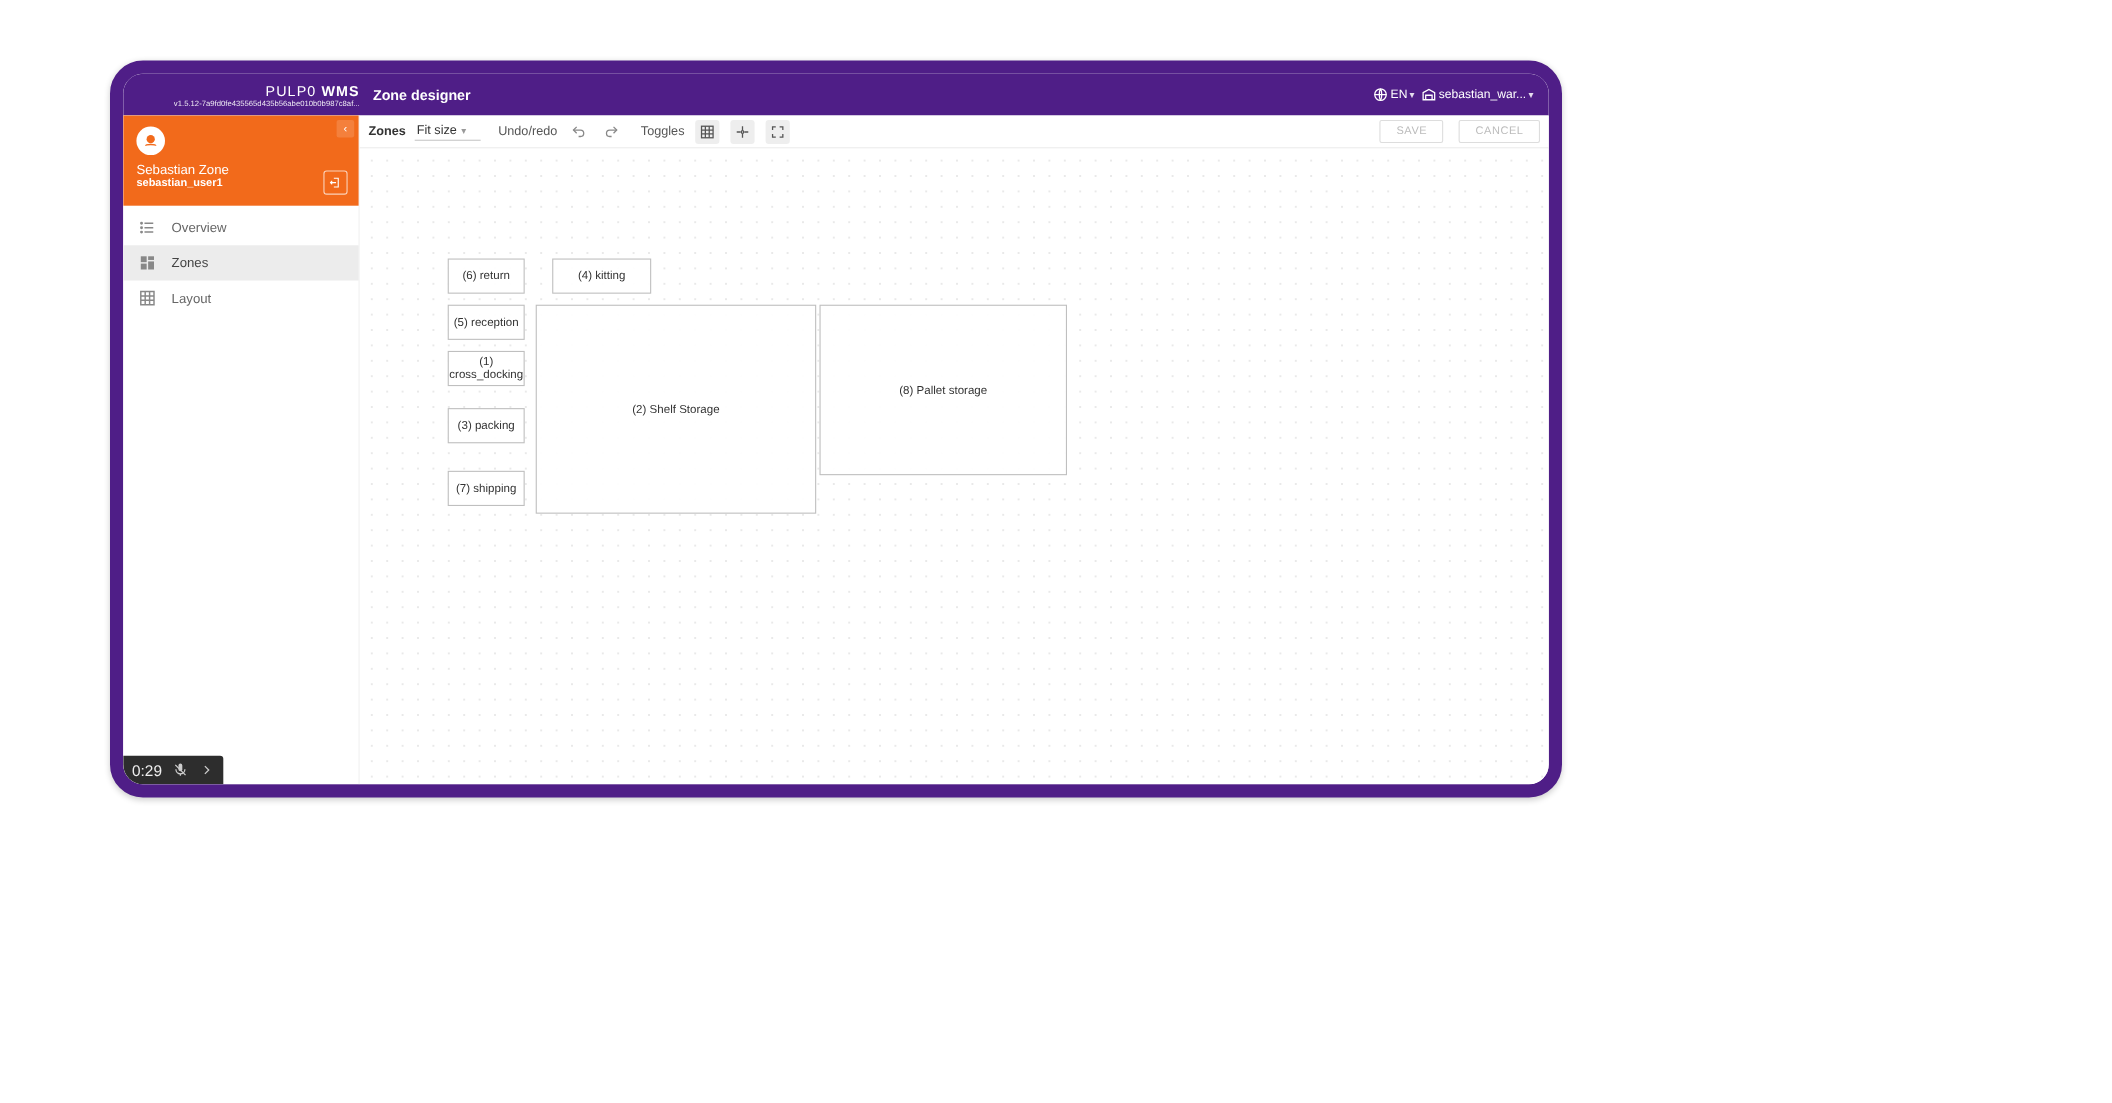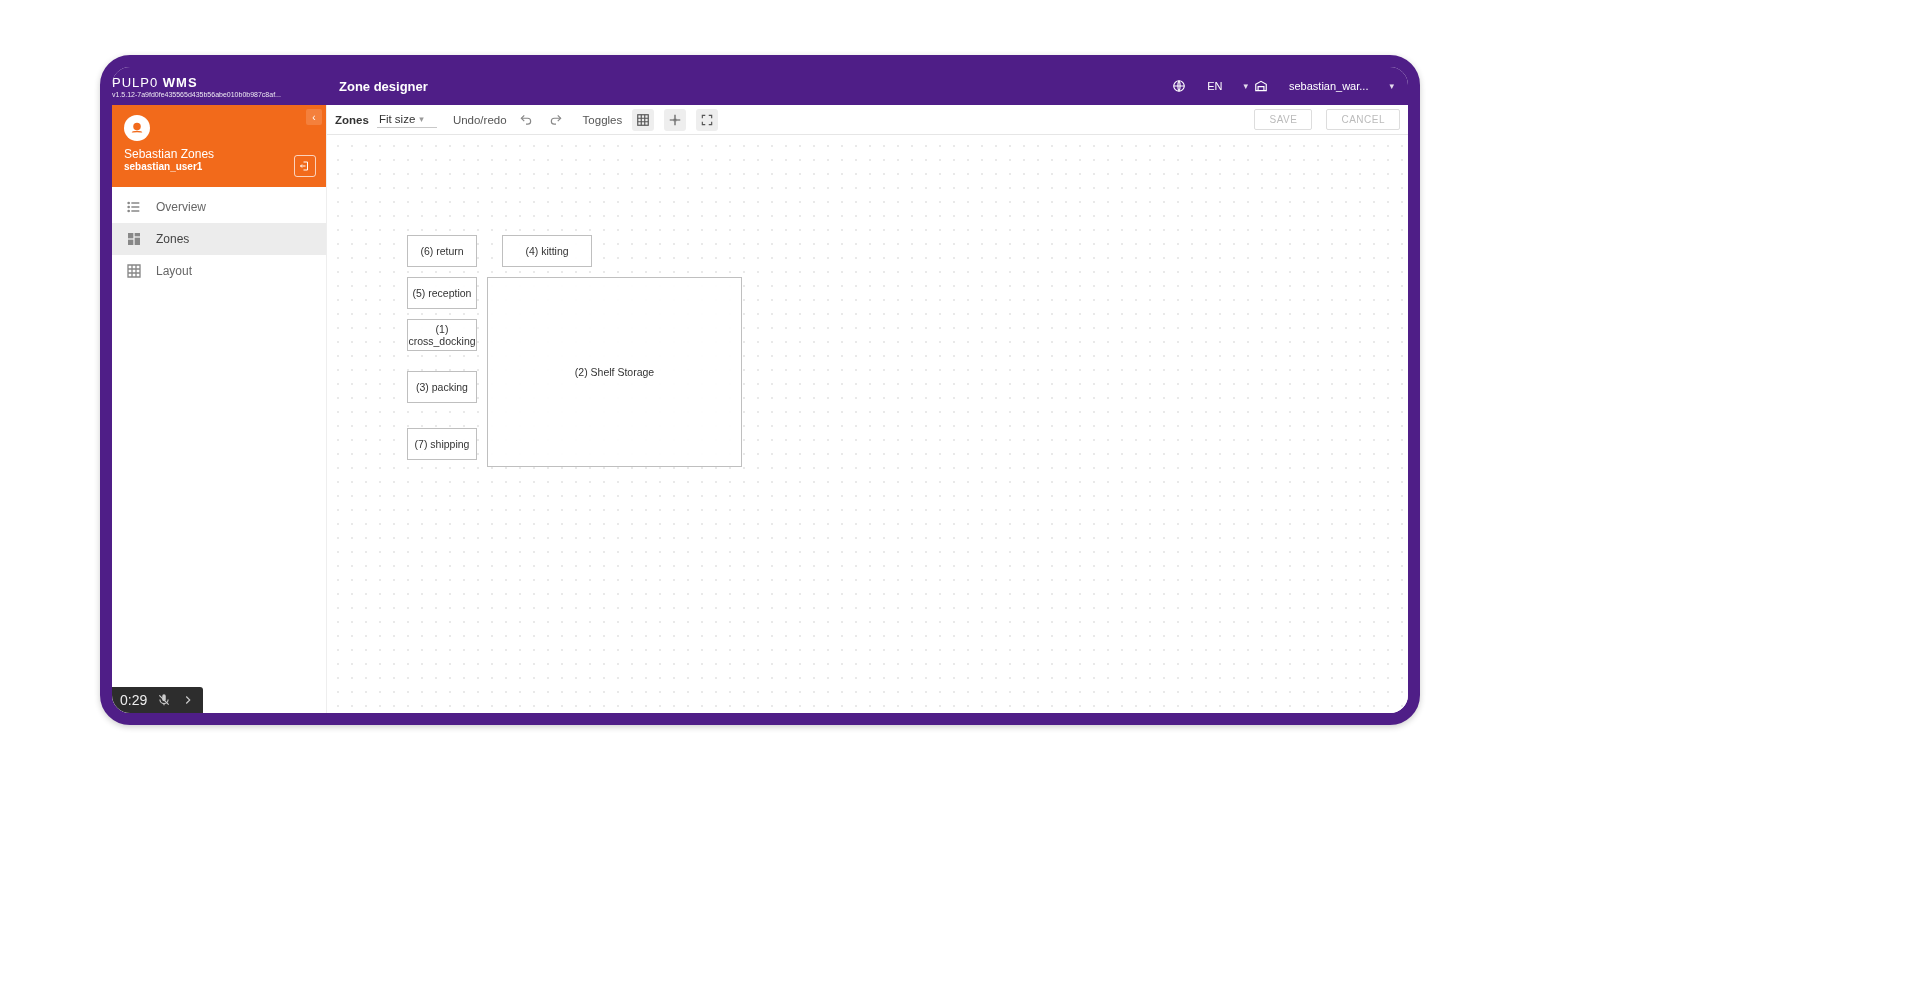--- a/index.html
+++ b/index.html
@@ -24,7 +24,7 @@
     font-size: 12px;
   }
   .brand-col {
-    width: 215px; display: flex; flex-direction: column; align-items: flex-start; justify-content: center;
+    width: 215px; display: flex; flex-direction: column; align-items: flex-end; justify-content: center;
     height: 100%;
   }
   .brand-title { font-size: 13px; letter-spacing: 1px; }

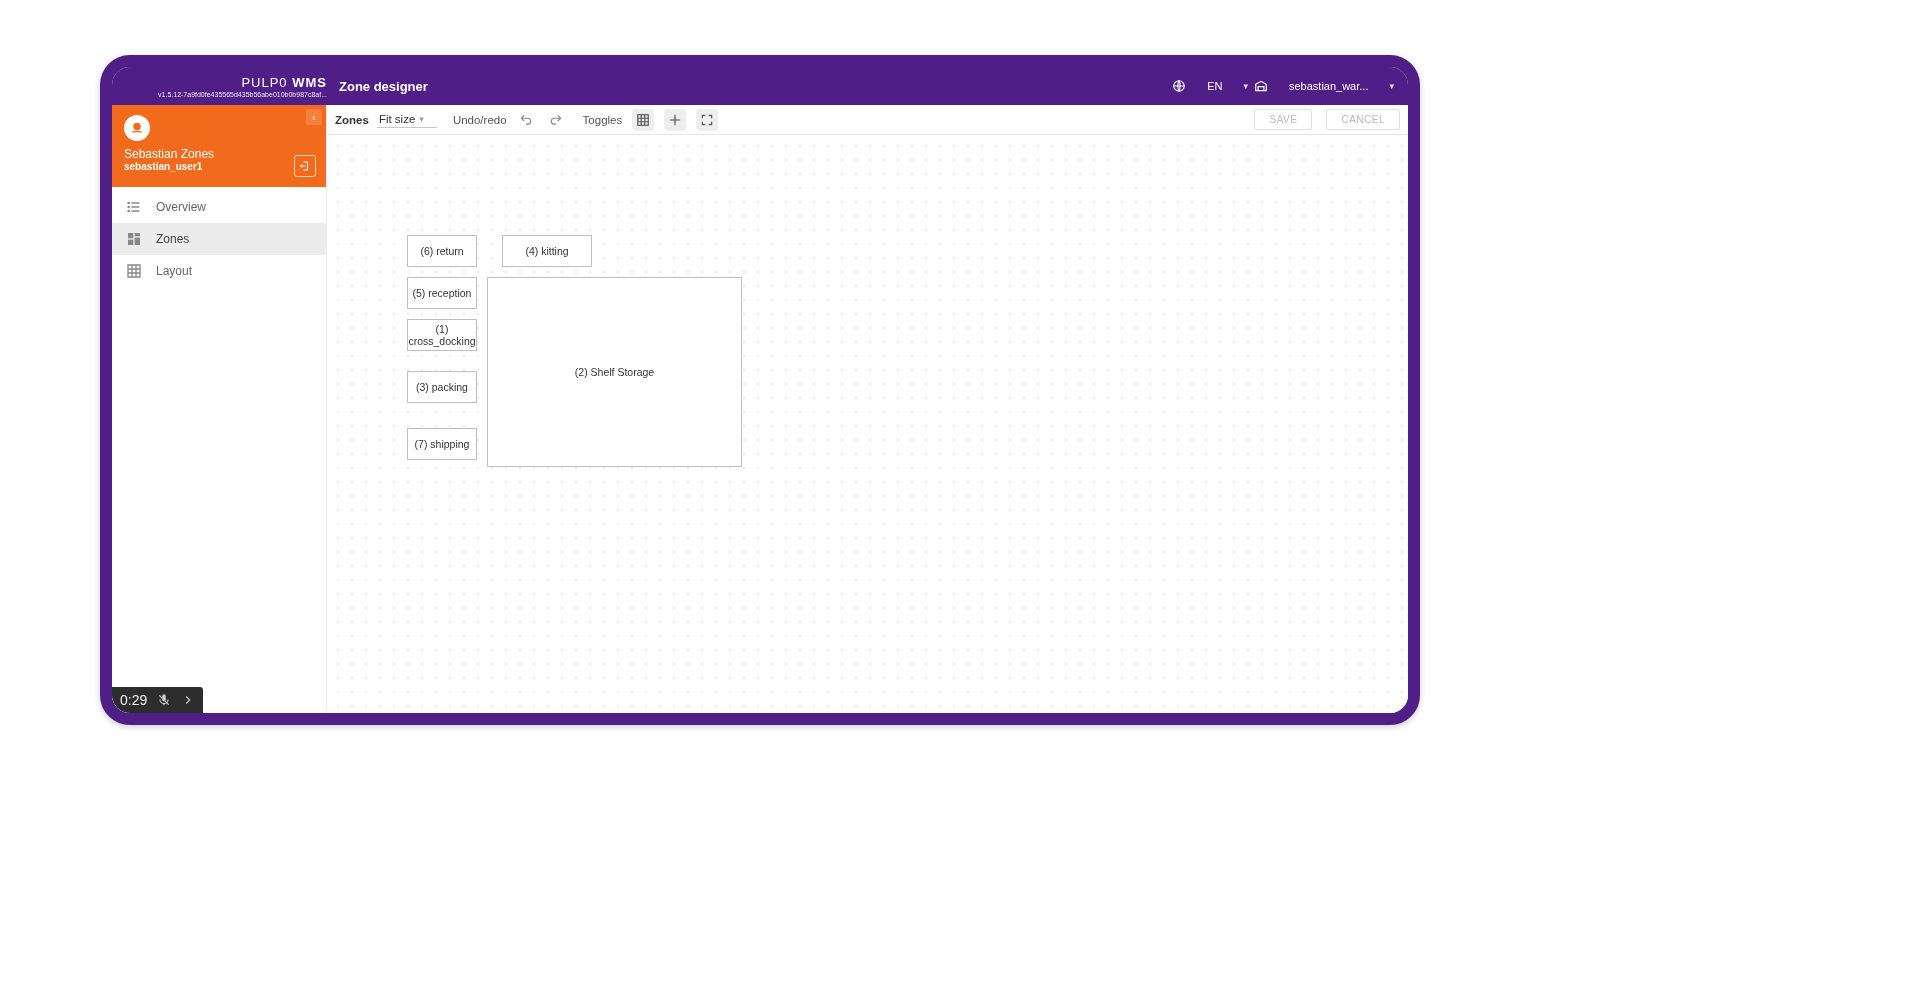--- a/index.html
+++ b/index.html
@@ -34,7 +34,7 @@
   .page-title-area { flex: 0 0 auto; padding-left: 12px; font-weight: 600; font-size: 13px; }
   .header-spacer { flex: 1; }
   .header-right { display: flex; align-items: center; gap: 6px; padding-right: 14px; }
-  .hdr-chip { display: flex; align-items: center; gap: 21px; font-size: 11px; cursor: pointer; }
+  .hdr-chip { display: flex; align-items: center; gap: 2px; font-size: 11px; cursor: pointer; }
   .globe-icon, .wh-icon { width: 14px; height: 14px; }
   .caret-down { font-size: 9px; opacity: .85; }
 

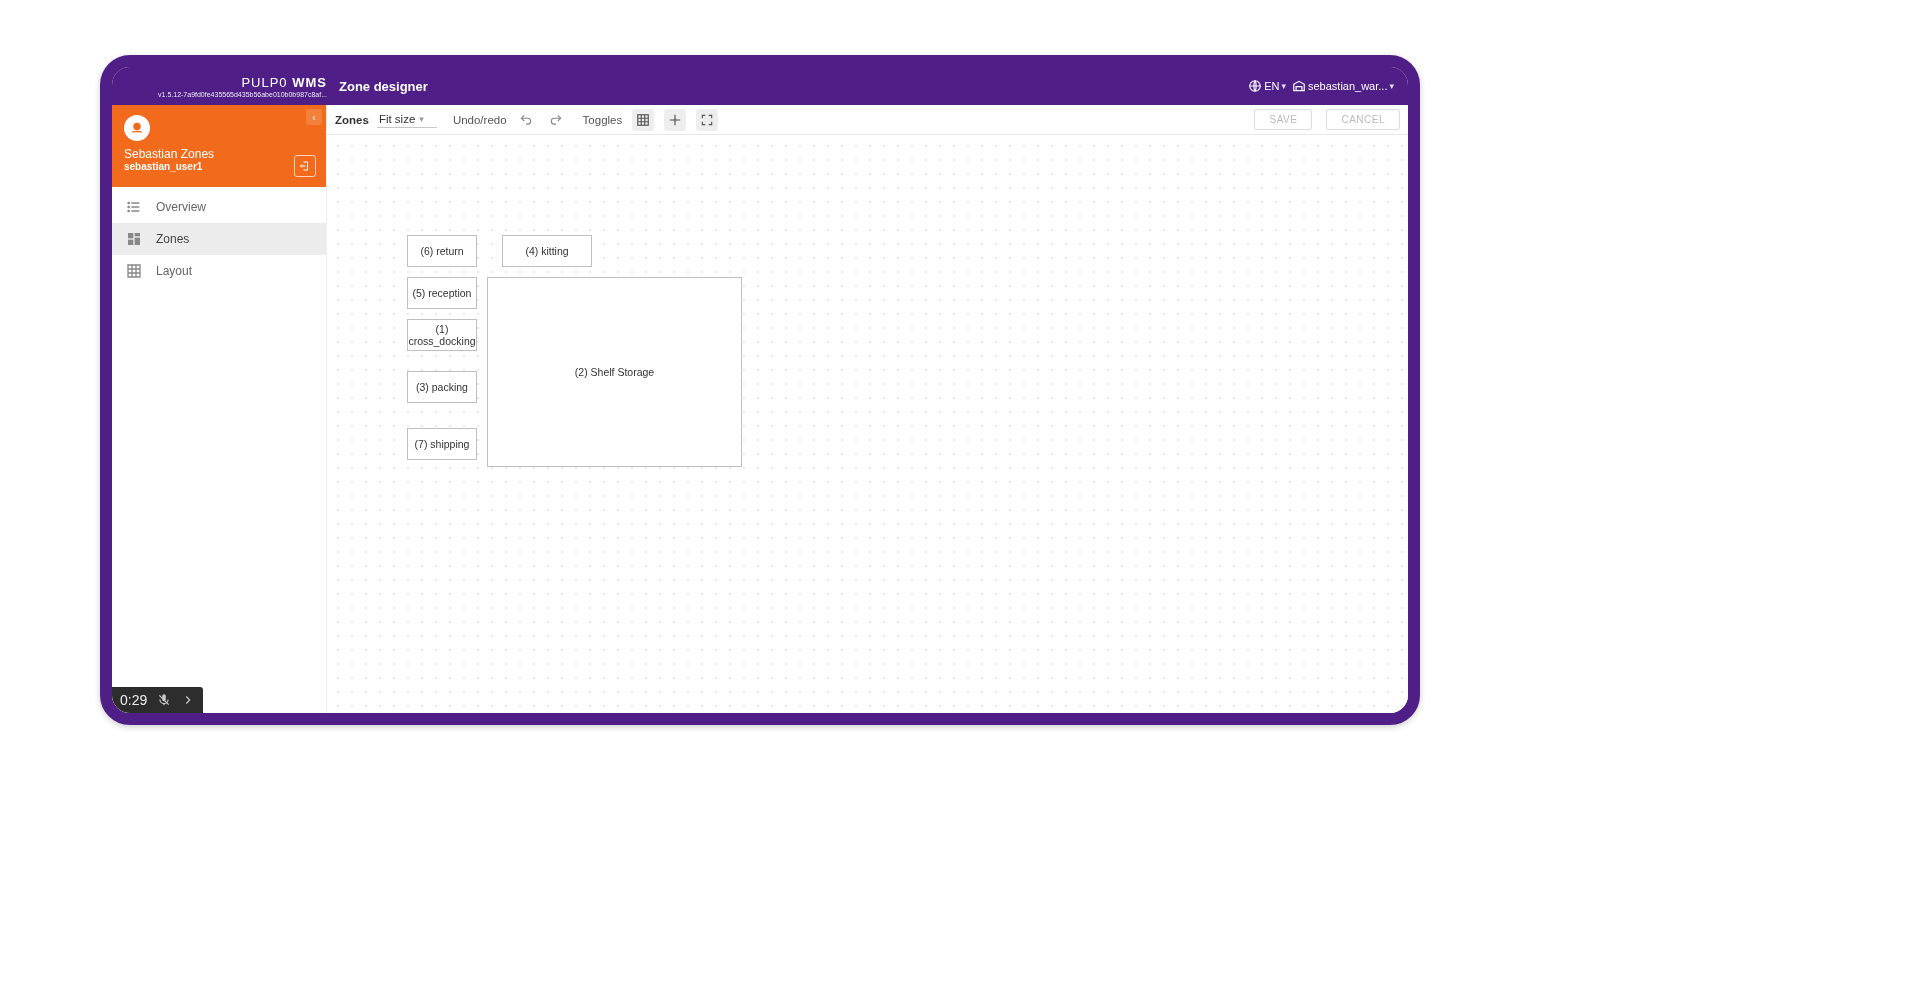--- a/index.html
+++ b/index.html
@@ -169,7 +169,7 @@
                   <path d="M6 18c0-2 12-2 12 0" fill="none" stroke="#f26a1b" stroke-width="2"></path>
               </svg>
             </div>
-            <div class="user-name">Sebastian Zones</div>
+            <div class="user-name">Sebastian Zone</div>
             <div class="user-login">sebastian_user1</div>
             <div class="logout-btn">
               <svg width="12" height="12" viewBox="0 0 24 24" fill="none" stroke="#fff" stroke-width="2">

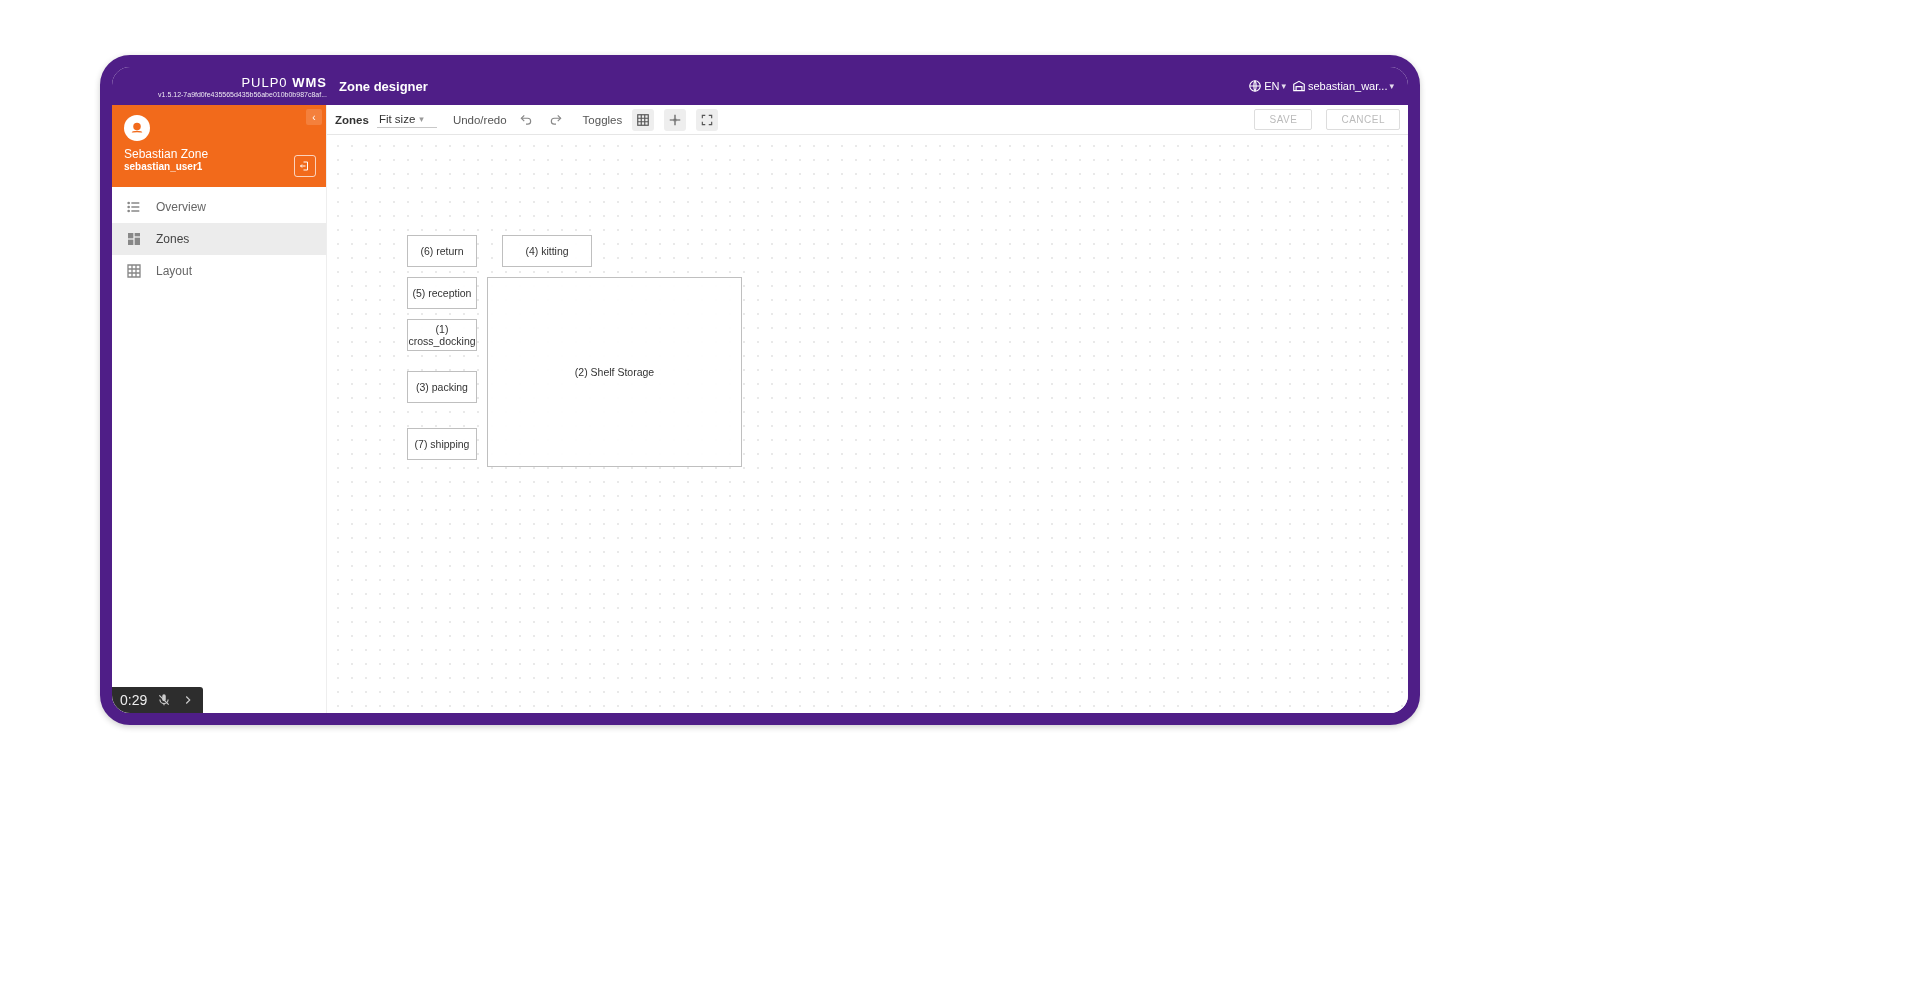--- a/index.html
+++ b/index.html
@@ -274,6 +274,9 @@
               <div class="zone" style="left: 160px; top: 142px; width: 255px; height: 190px;">
                 <span>(2) Shelf Storage</span>
               </div>
+              <div class="zone" style="left: 418px; top: 142px; width: 225px; height: 155px;">
+                <span>(8) Pallet storage</span>
+              </div>
             </div>
 
         </div>

